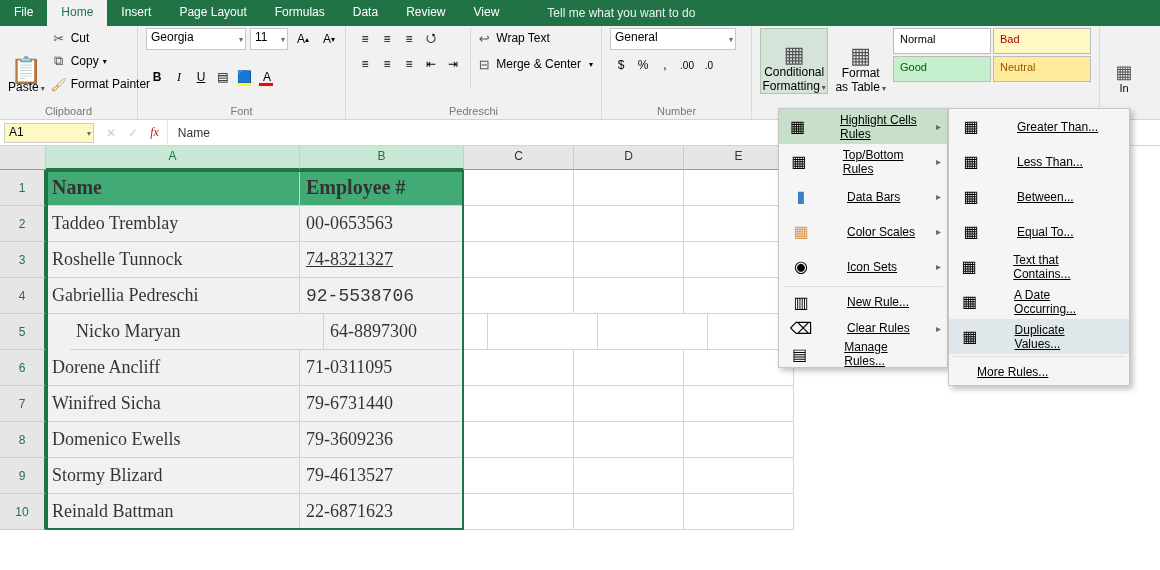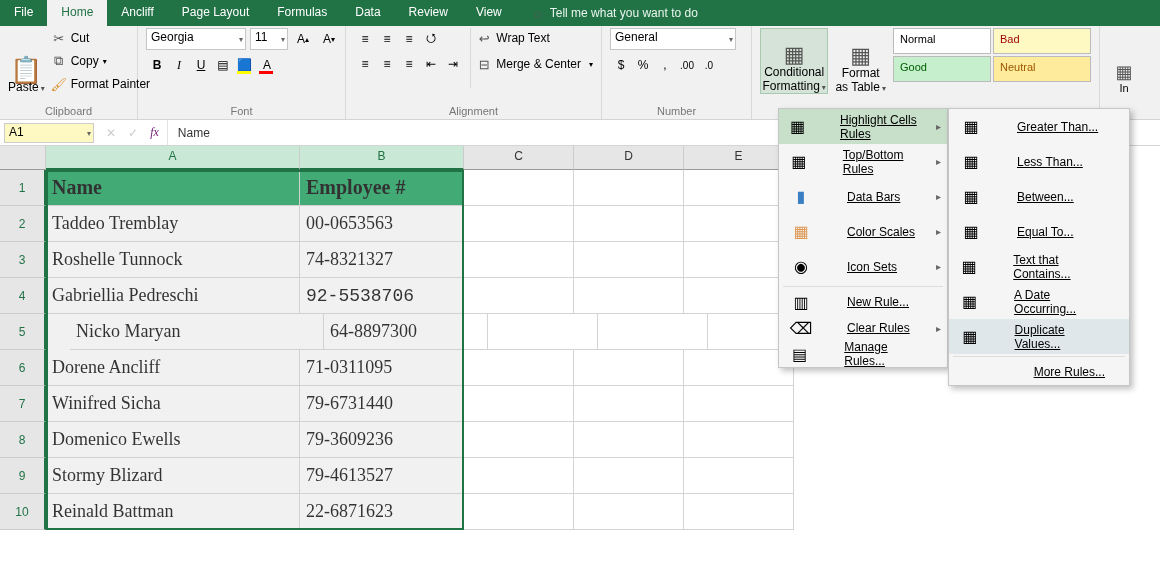--- a/index.html
+++ b/index.html
@@ -82,7 +82,7 @@
 <div class="tabs">
   <div class="tab">File</div>
   <div class="tab active">Home</div>
-  <div class="tab">Ancliff</div>
+  <div class="tab">Insert</div>
   <div class="tab">Page Layout</div>
   <div class="tab">Formulas</div>
   <div class="tab">Data</div>

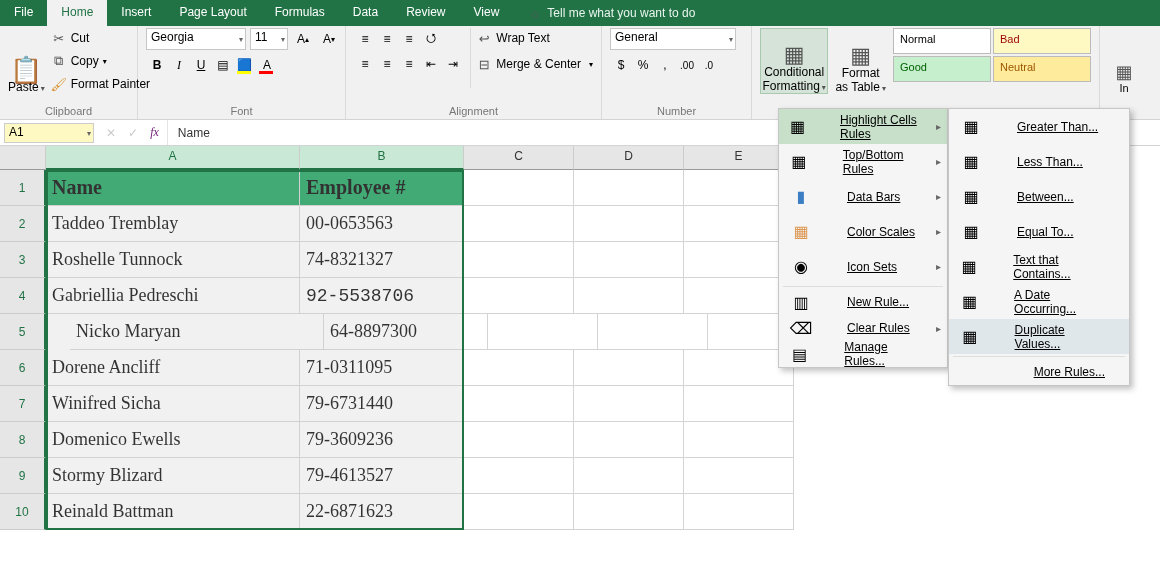--- a/index.html
+++ b/index.html
@@ -122,7 +122,7 @@
   </div>
 
   <div class="group" style="width:208px">
-    <div class="group-body" style="flex-direction:column;gap:4px;width:100%">
+    <div class="group-body" style="flex-direction:column;gap:16px;width:100%">
       <div style="display:flex;gap:4px;align-items:center">
         <div class="font-sel" style="width:100px"><span>Georgia</span><span class="sel-caret">▾</span></div>
         <div class="size-sel"><span>11</span><span class="sel-caret">▾</span></div>

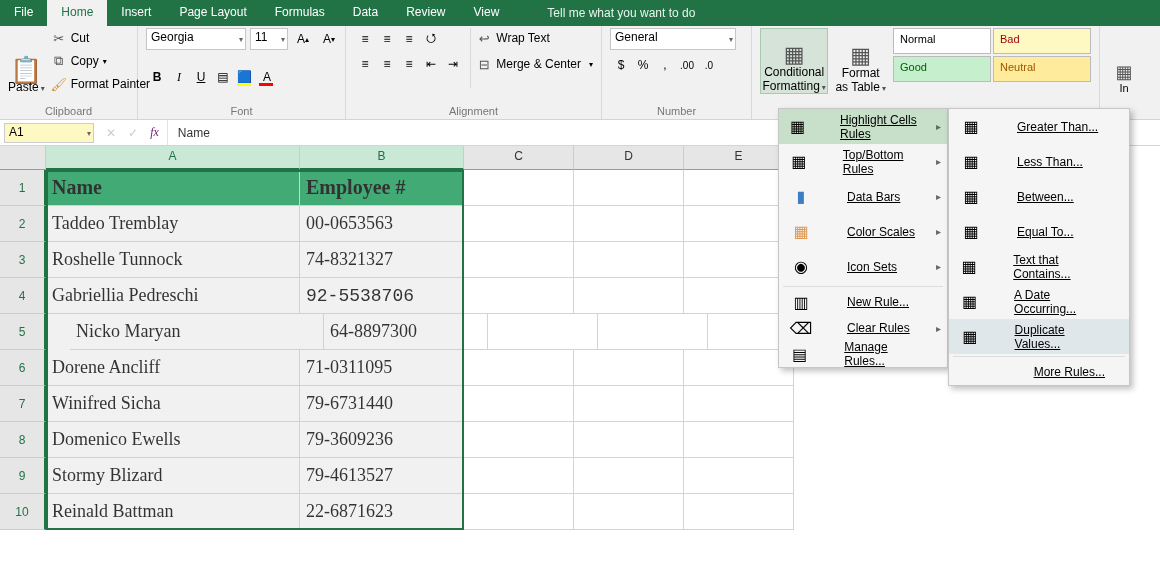--- a/index.html
+++ b/index.html
@@ -171,7 +171,7 @@
           </div>
       </div>
     </div>
-    <div class="group-label">Alignment</div>
+    <div class="group-label">Pedreschi</div>
   </div>
 
   <div class="group" style="width:150px">

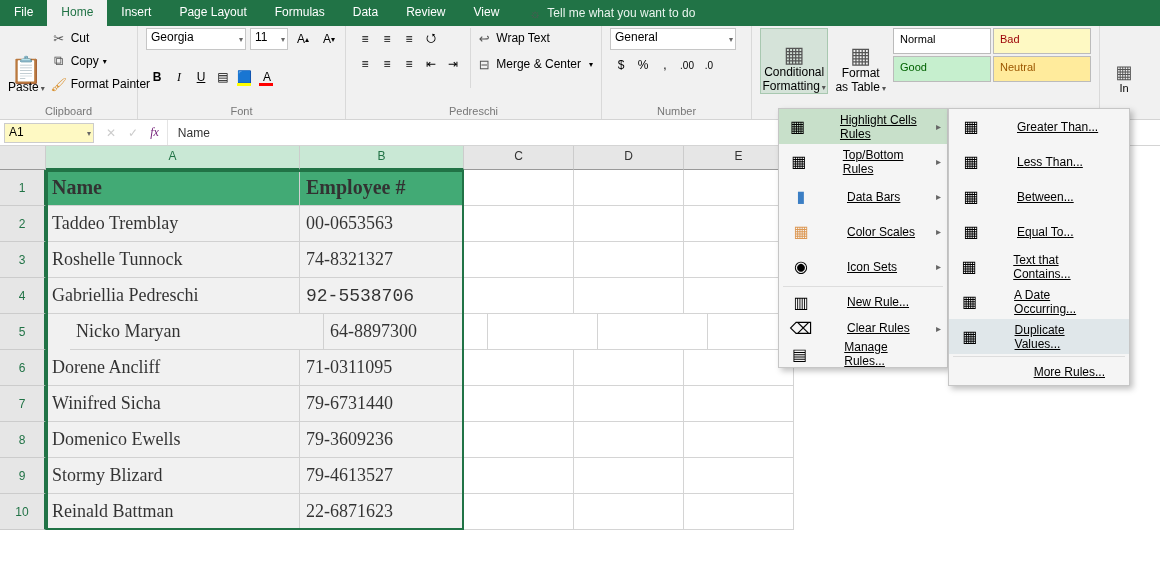--- a/index.html
+++ b/index.html
@@ -45,7 +45,7 @@
 .fbar { display: flex; align-items: center; height: 26px; border-bottom: 1px solid #d4d4d4; background: #fff; }
 .namebox { width: 90px; border: 1px solid #ccc; margin: 2px 4px; height: 20px; padding: 1px 16px 1px 4px; position: relative; background: #fef9c3; }
 .fx-icons { display: flex; gap: 12px; padding: 0 8px; color: #b0b0b0; border-right: 1px solid #e4e4e4; height: 100%; align-items: center; }
-.fx-icons .fx { font-style: italic; font-family: Georgia; color: #701a75; }
+.fx-icons .fx { font-style: italic; font-family: Georgia; color: #b91c1c; }
 .formula-input { flex: 1; padding: 0 10px; color: #333; }
 
 

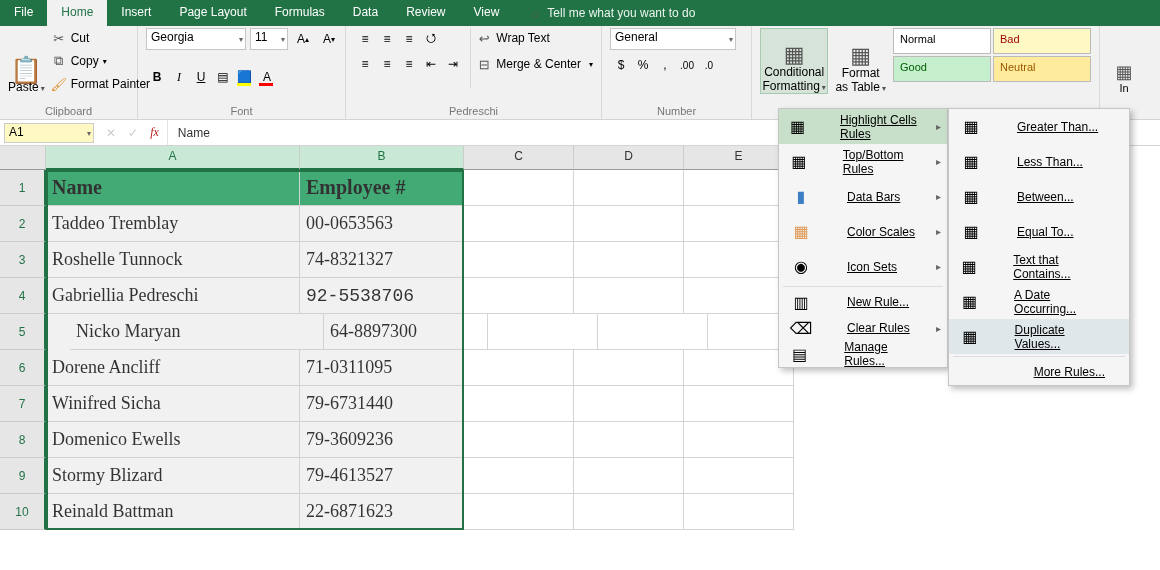--- a/index.html
+++ b/index.html
@@ -271,7 +271,7 @@
       </div>
       <div class="gridrow">
         <div class="cell" style="width: 254px; height: 36px;">Roshelle Tunnock</div>
-        <div class="cell" style="width: 164px; height: 36px;">74-8321327</div>
+        <div class="cell" style="width: 164px; height: 36px; text-decoration: underline;">74-8321327</div>
         <div class="cell blank" style="width: 110px; height: 36px;"></div>
         <div class="cell blank" style="width: 110px; height: 36px;"></div>
         <div class="cell blank" style="width: 110px; height: 36px;"></div>

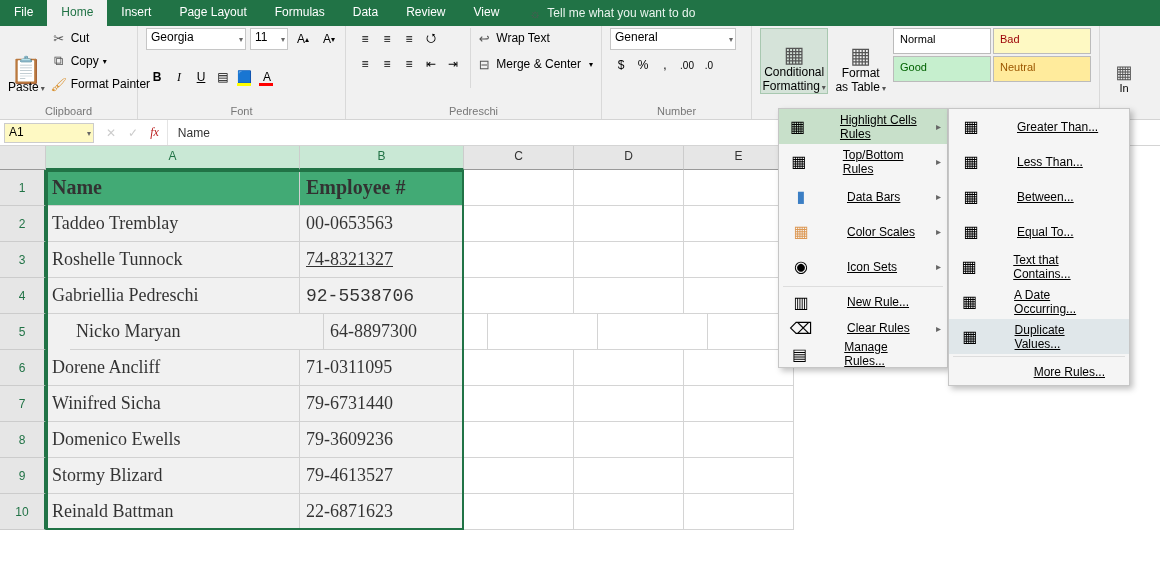--- a/index.html
+++ b/index.html
@@ -400,7 +400,7 @@
       <span class="u">Duplicate Values...</span>
     </div>
   <div class="sep"></div>
-  <div class="item" style="height:26px;justify-content:flex-end">
+  <div class="item" style="height:26px;justify-content:flex-start">
       <span class="u">More Rules...</span>
     </div>
 </div>

